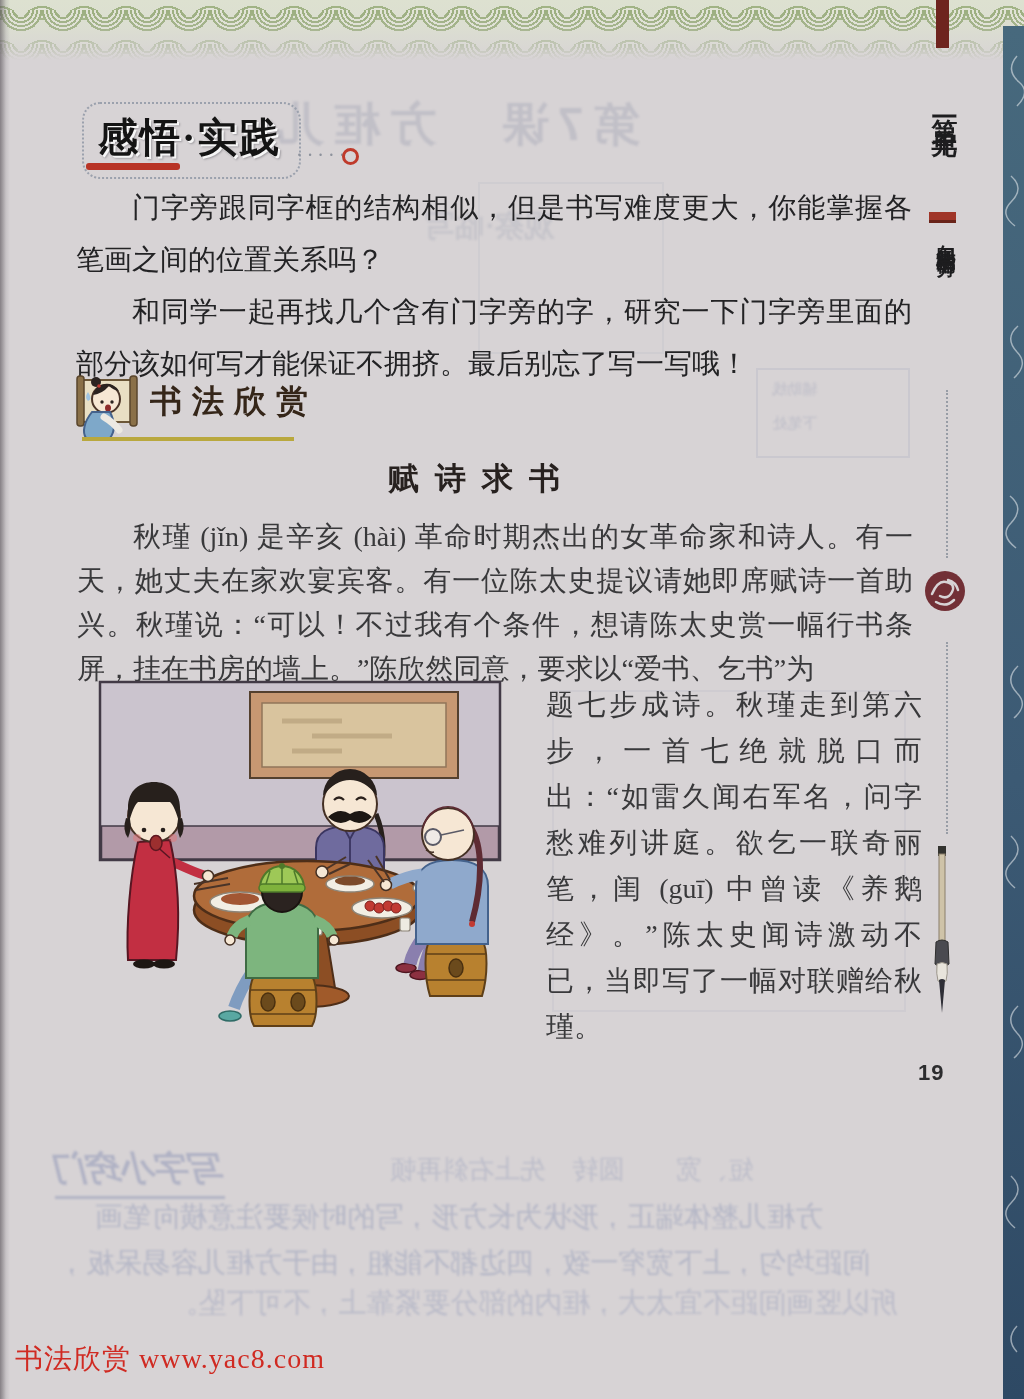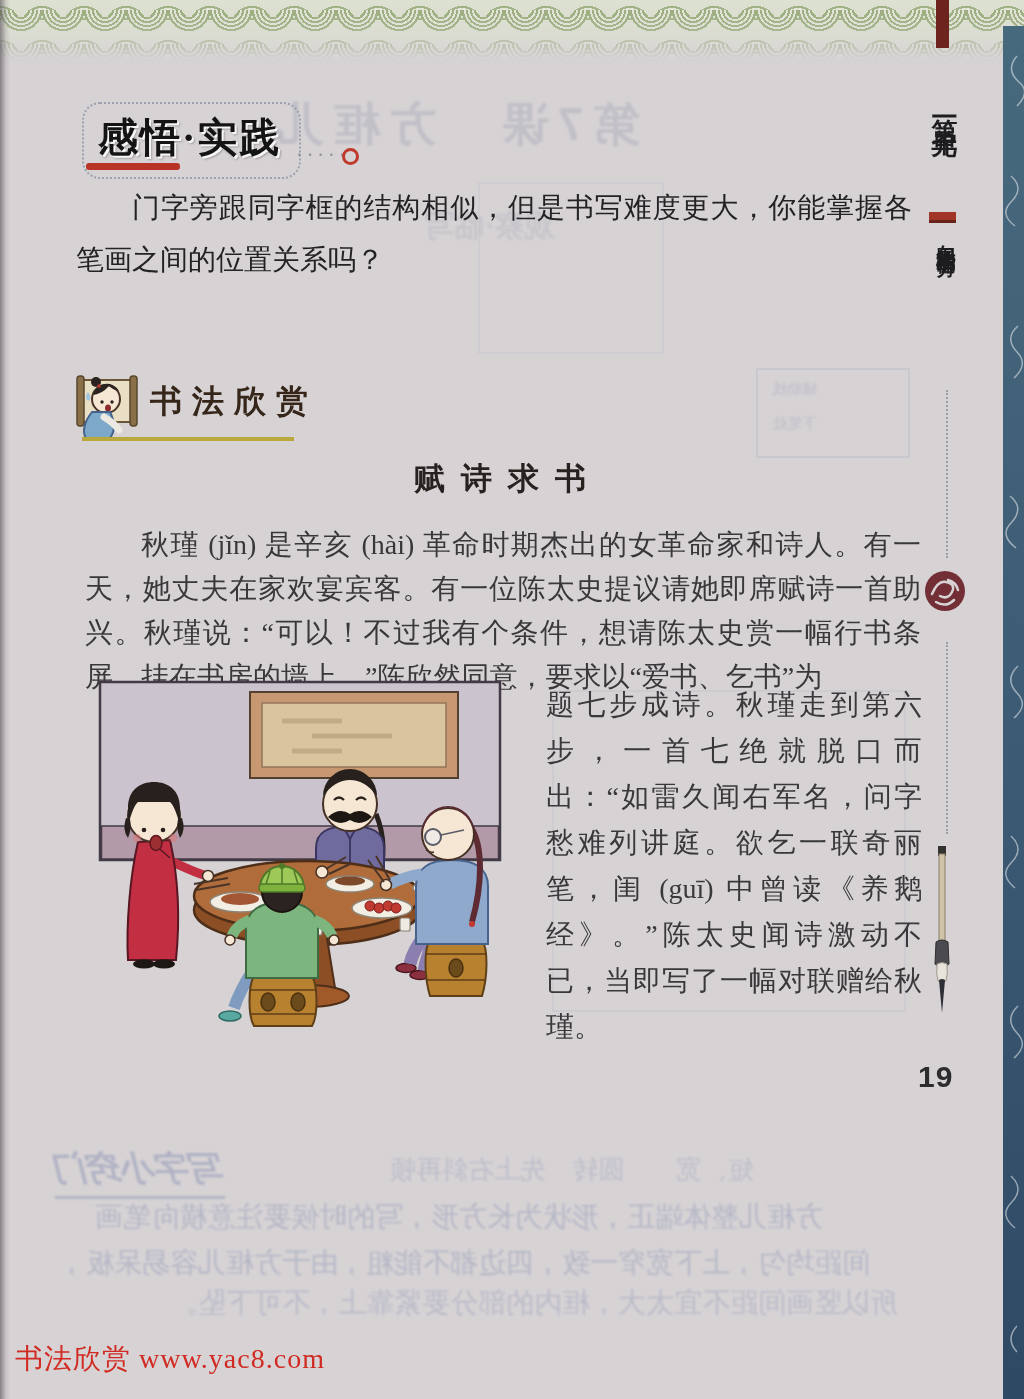--- a/index.html
+++ b/index.html
@@ -151,6 +151,7 @@
 
 <div class="abs para-block">
   <p>门字旁跟同字框的结构相似，但是书写难度更大，你能掌握各笔画之间的位置关系吗？</p>
+  <p>和同学一起再找几个含有门字旁的字，研究一下门字旁里面的部分该如何写才能保证不拥挤。最后别忘了写一写哦！</p>
 </div>
 
 <div class="abs story-badge-icon">

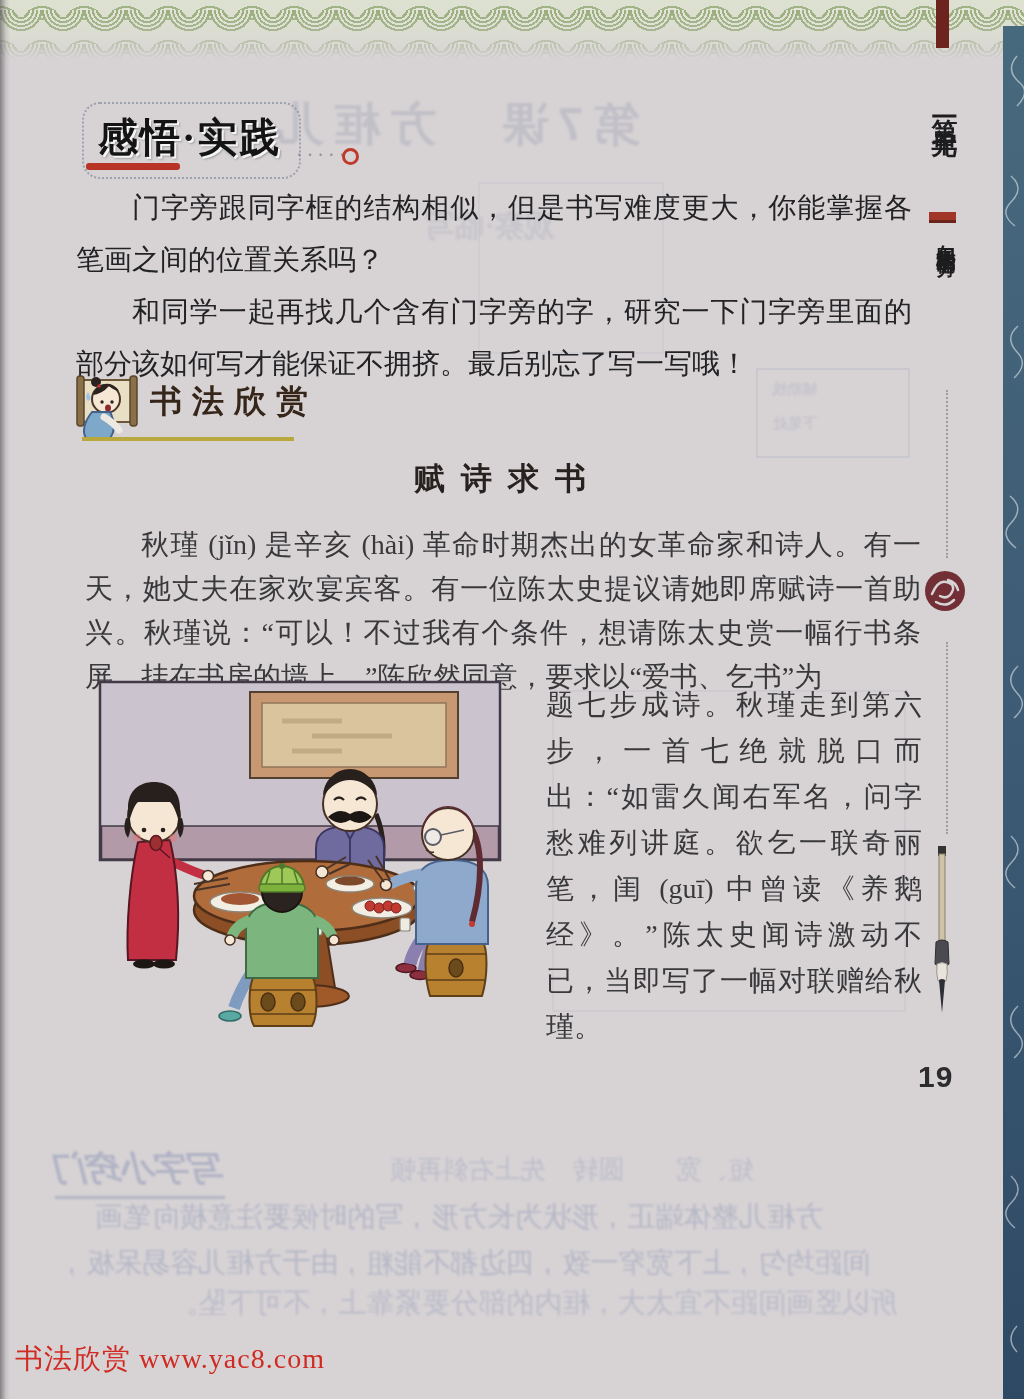--- a/index.html
+++ b/index.html
@@ -59,7 +59,7 @@
   .story-badge-label{left:150px;top:380px;font-size:32px;font-weight:700;color:#352619;
     letter-spacing:10px;font-family:"Liberation Serif", serif;}
   .story-badge-underline{left:82px;top:437px;width:212px;height:4px;background:#b9a83e;}
-  .story-title{left:90px;top:458px;width:836px;text-align:center;font-size:31px;font-weight:900;
+  .story-title{left:64px;top:458px;width:836px;text-align:center;font-size:31px;font-weight:900;
     letter-spacing:16px;color:#27211f;font-family:"Liberation Sans", sans-serif;}
   .story-p1{left:76px;top:514px;width:836px;font-size:28px;line-height:44px;color:#39393b;
     text-indent:2em;text-align:justify;margin:9px;}

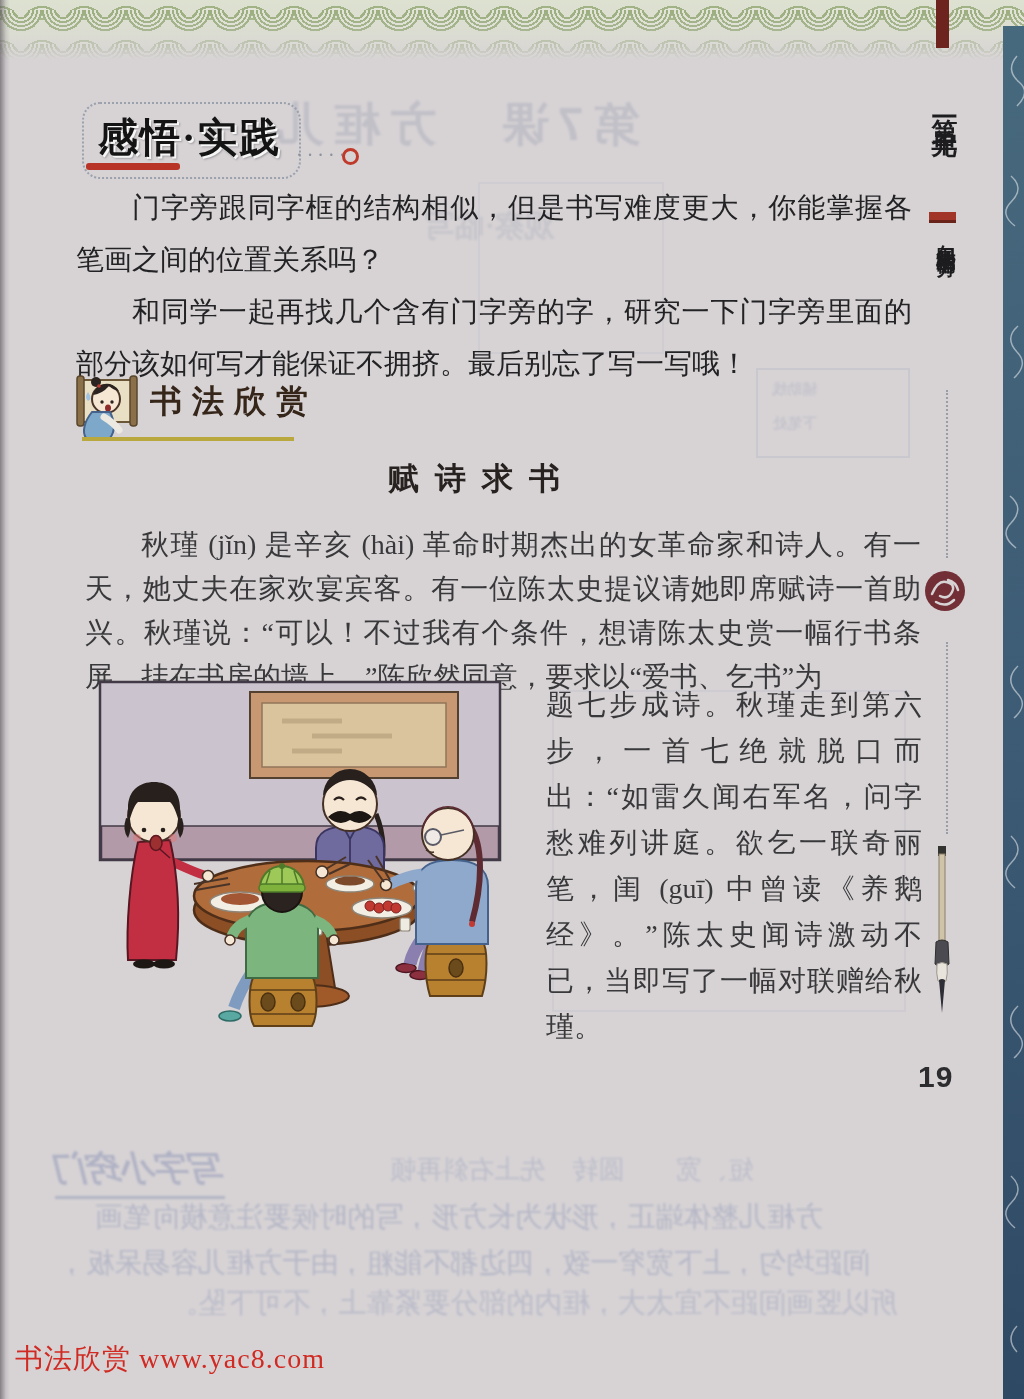--- a/index.html
+++ b/index.html
@@ -62,7 +62,7 @@
   .story-title{left:64px;top:458px;width:836px;text-align:center;font-size:31px;font-weight:900;
     letter-spacing:16px;color:#27211f;font-family:"Liberation Sans", sans-serif;}
   .story-p1{left:76px;top:514px;width:836px;font-size:28px;line-height:44px;color:#39393b;
-    text-indent:2em;text-align:justify;margin:9px;}
+    text-indent:2em;text-align:justify;margin:1px;}
   .story-p2{left:534px;top:670px;width:376px;font-size:28px;line-height:46px;color:#39393b;
     text-align:justify;margin:12px;}
   .illustration{left:82px;top:676px;}

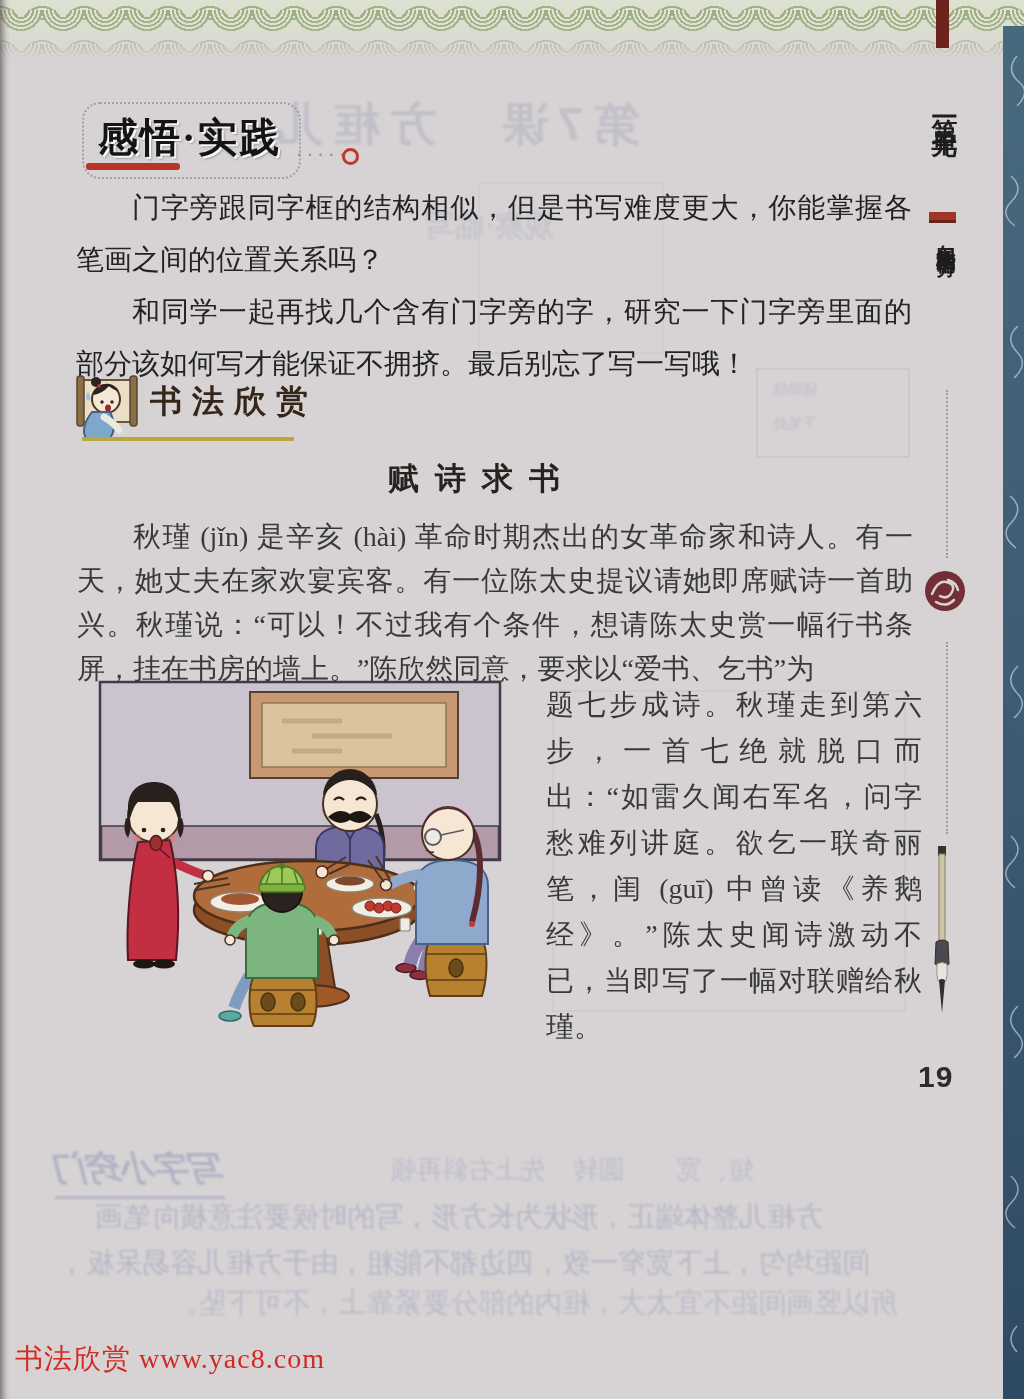--- a/index.html
+++ b/index.html
@@ -39,7 +39,7 @@
   .dv2{left:946px;top:642px;height:192px;}
   .seal{left:922px;top:568px;}
   .brush{left:932px;top:846px;}
-  .page-number{left:918px;top:1060px;font-size:30px;font-weight:700;color:#2c2c2e;
+  .page-number{left:918px;top:1060px;font-size:22px;font-weight:700;color:#2c2c2e;
     font-family:"Liberation Sans", sans-serif;letter-spacing:1px;}
 
   

